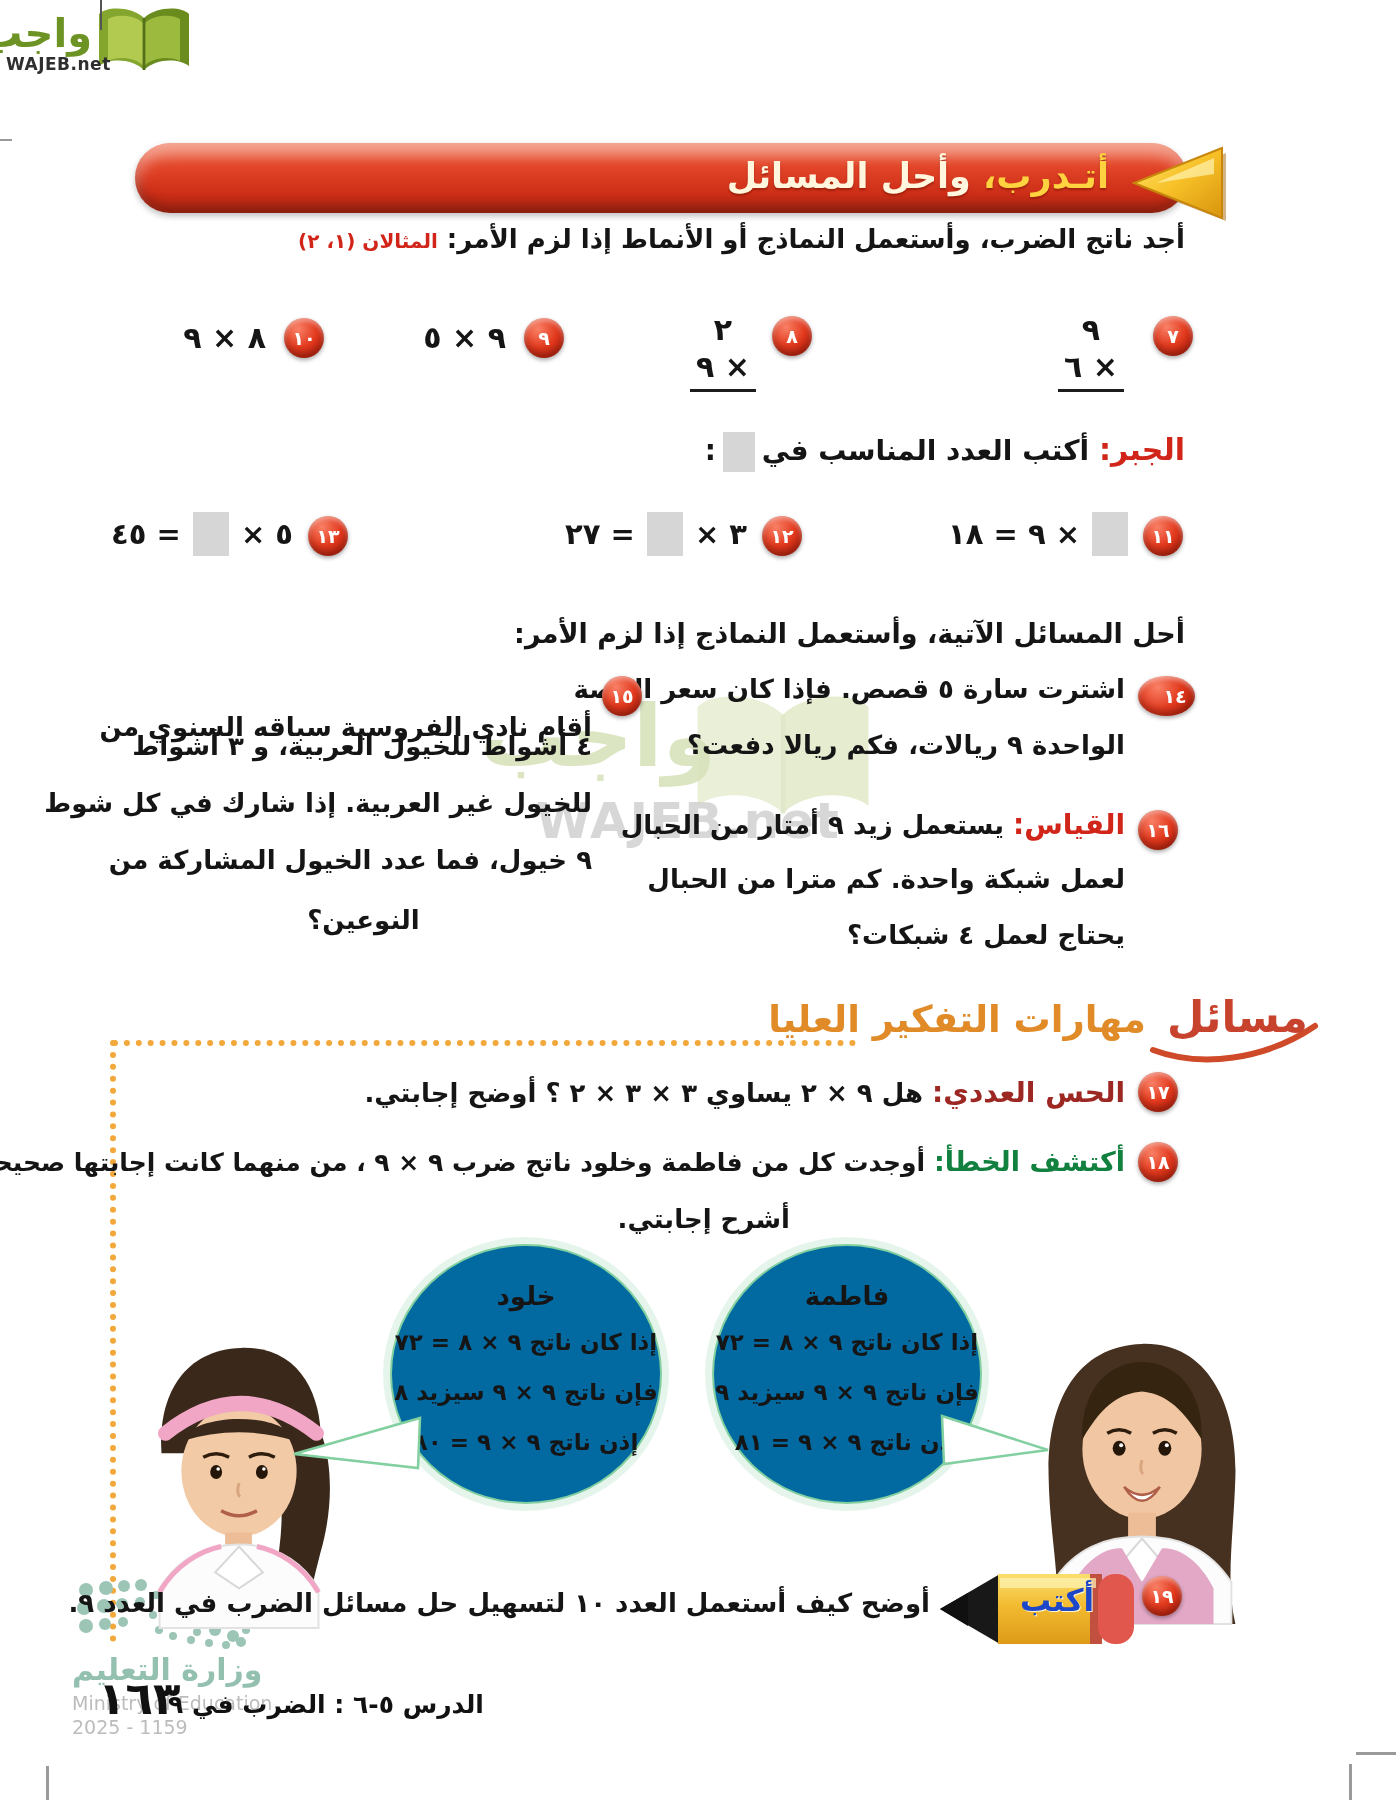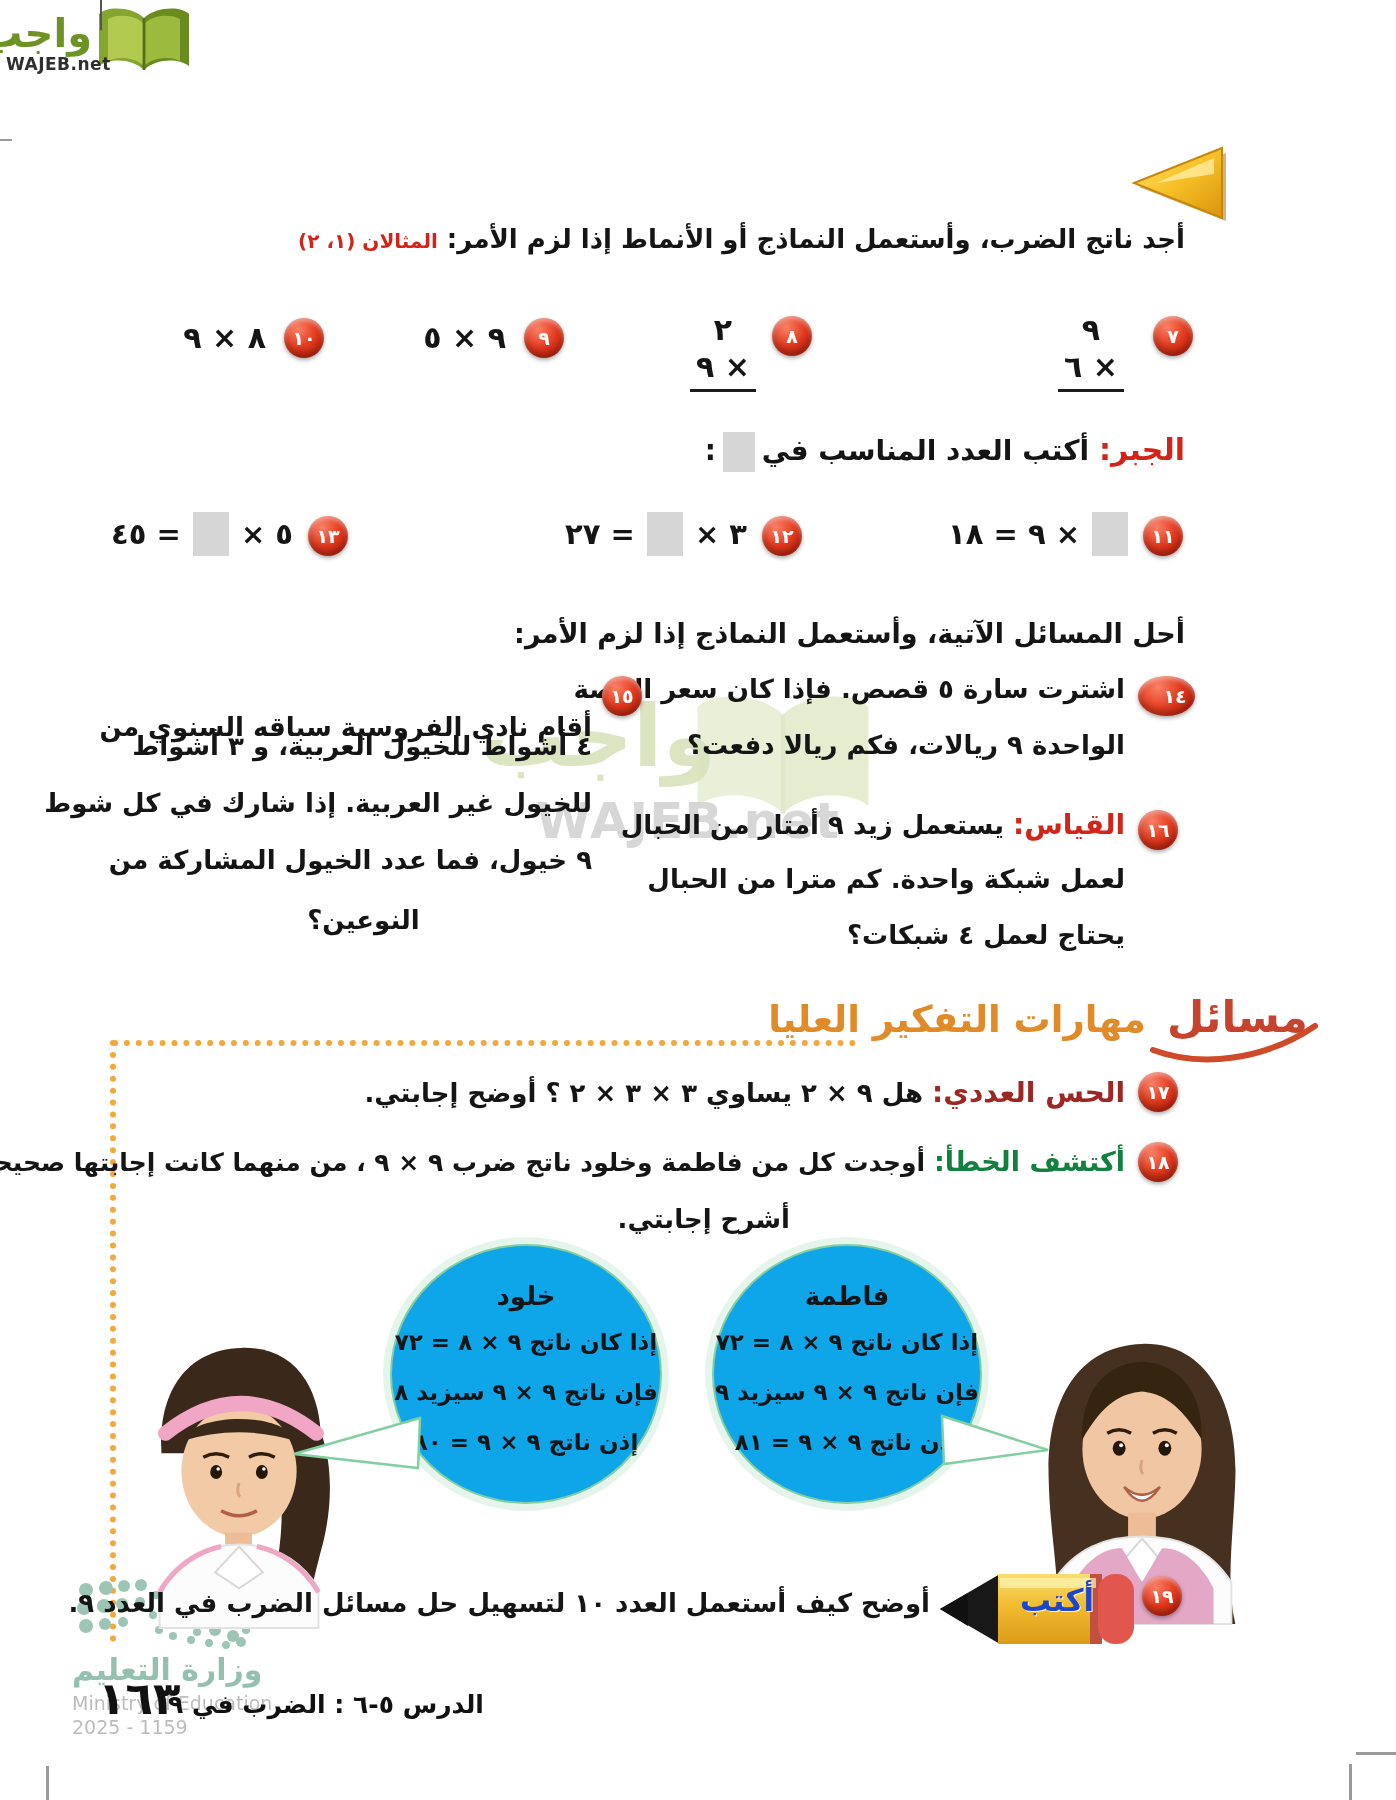--- a/index.html
+++ b/index.html
@@ -74,6 +74,11 @@
     <div class="abs" style="left:66px;top:112px;font-size:50px;font-weight:bold;color:#bdbdbd;opacity:.8;letter-spacing:1px;">WAJEB.net</div>
   </div>
 
+  <div class="banner">
+    <div class="banner-text">
+      <span style="color:#ffd23f;">أتـدرب،</span><span style="color:#fff6dd;"> وأحل المسائل</span>
+    </div>
+  </div>
   <svg class="abs" style="left:1126px;top:144px;z-index:3;" width="100" height="80" viewBox="0 0 100 80">
     <defs>
       <linearGradient id="gold" x1="0" y1="0" x2="1" y2="1">

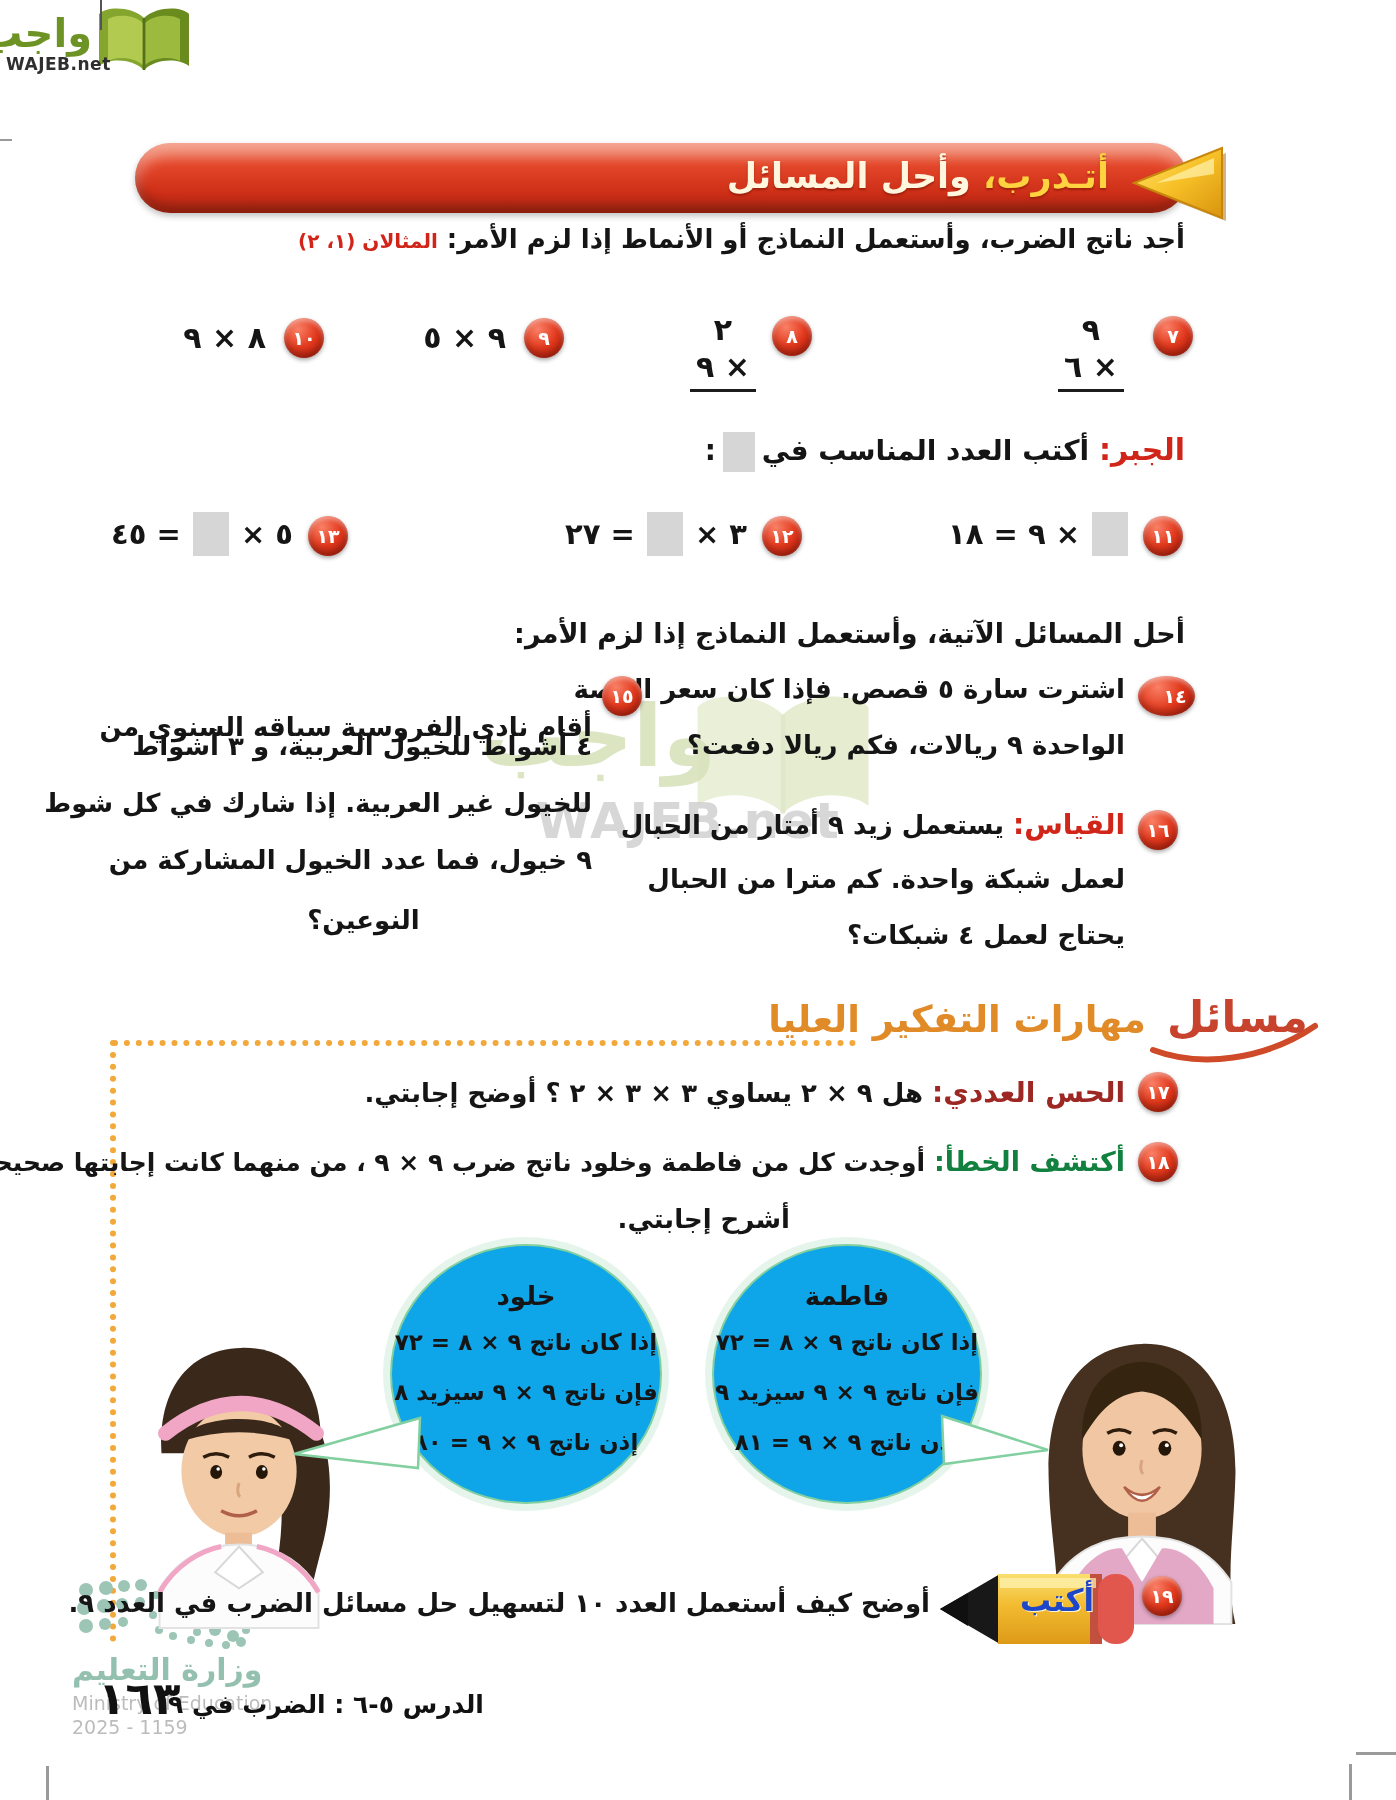--- a/index.html
+++ b/index.html
@@ -33,7 +33,7 @@
   .green{color:#12813f;}
   .doth{position:absolute;left:112px;top:1040px;width:744px;border-top:6px dotted #f2a83b;z-index:1;}
   .dotv{position:absolute;left:110px;top:1040px;height:602px;border-left:6px dotted #f2a83b;z-index:1;}
-  .bubble{position:absolute;background:#0ea5e9;border:2.5px solid #82cfa0;border-radius:50%;
+  .bubble{position:absolute;background:#0369a1;border:2.5px solid #82cfa0;border-radius:50%;
         box-shadow:0 0 0 7px rgba(130,207,160,.20);z-index:2;
         display:flex;flex-direction:column;align-items:center;justify-content:center;direction:rtl;}
   .bubble-name{font-size:26px;font-weight:bold;margin-bottom:6px;}

